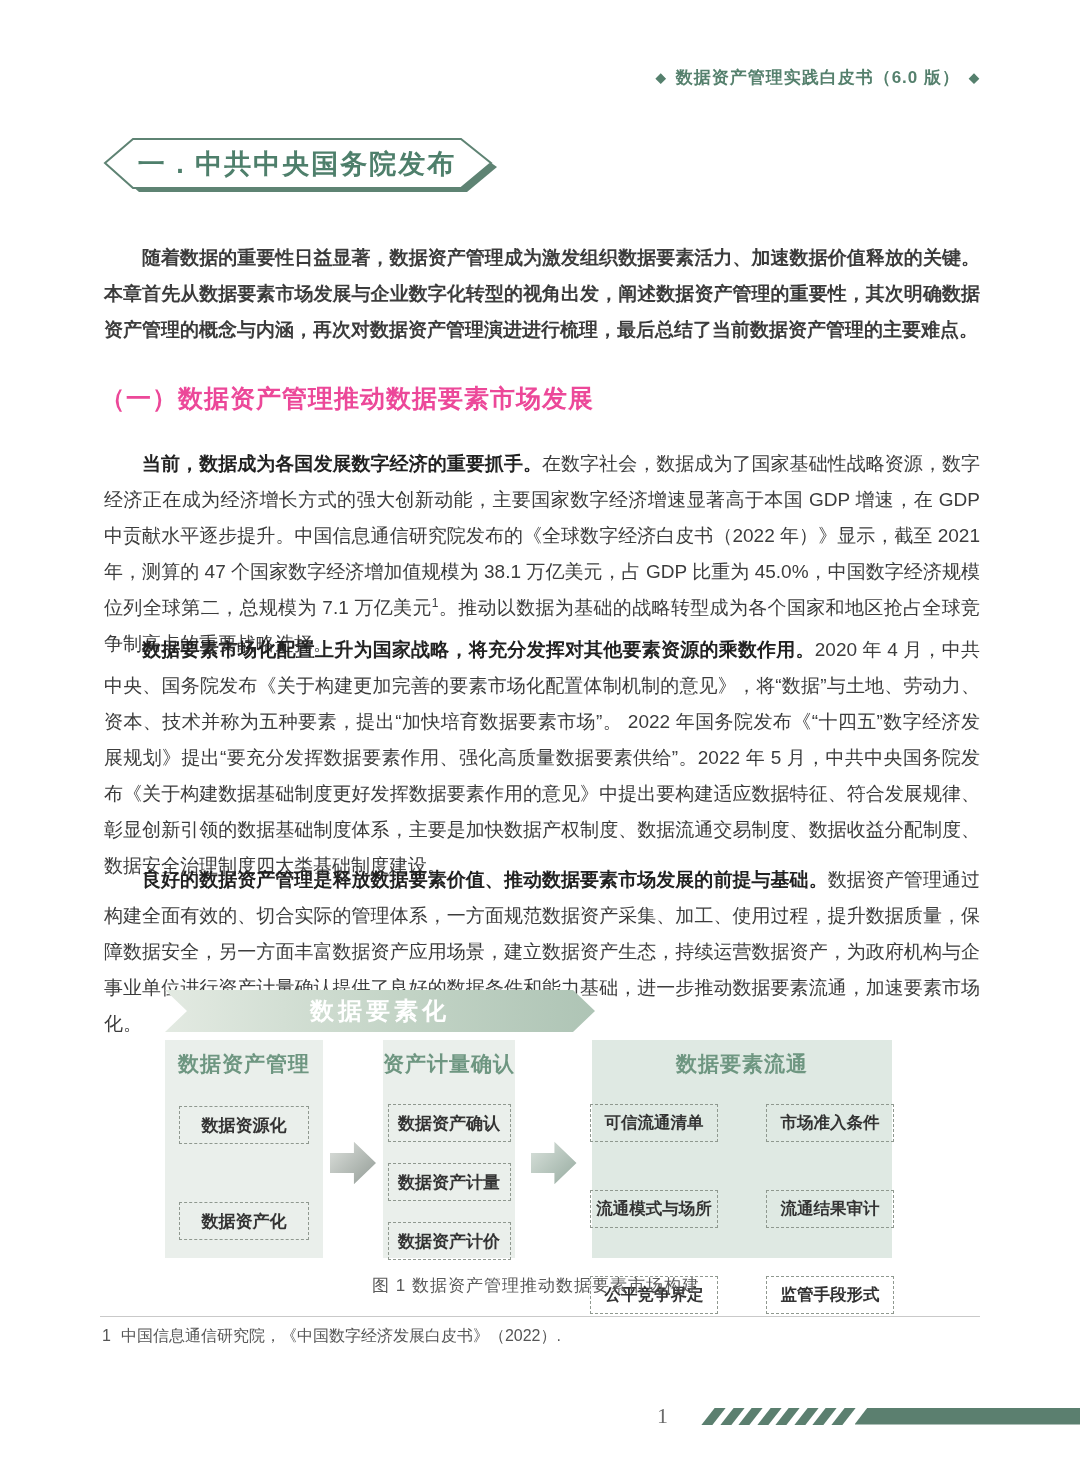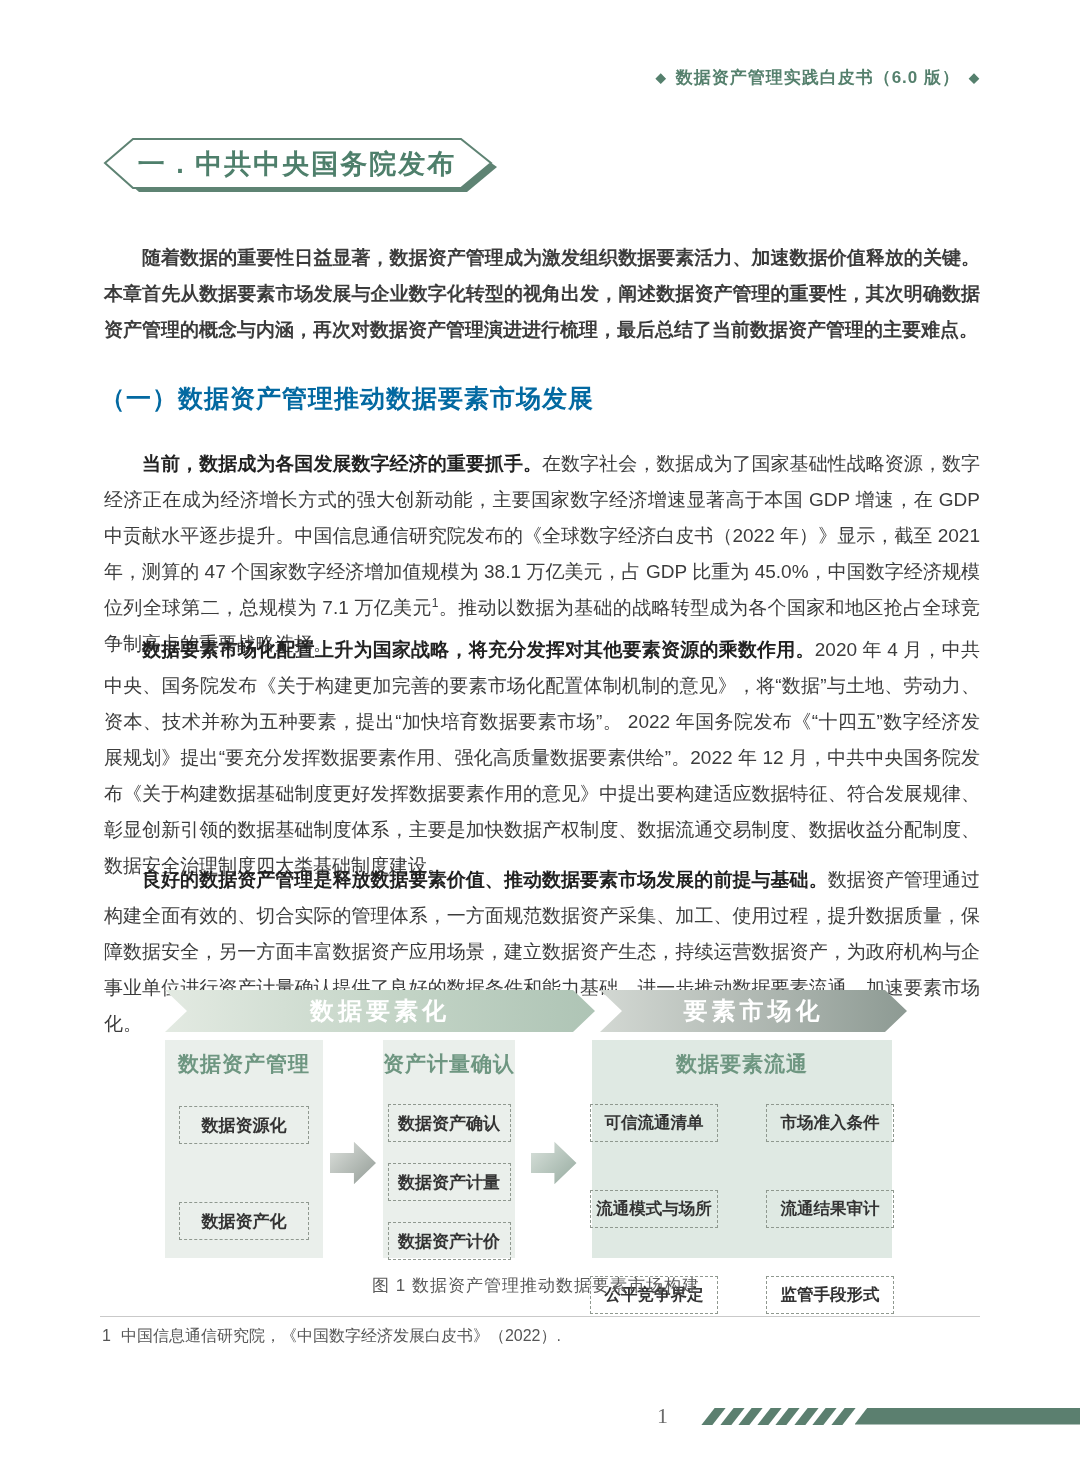--- a/index.html
+++ b/index.html
@@ -44,7 +44,7 @@
   .intro { top: 240px; font-weight: bold; }
   .section-title {
     position: absolute; left: 100px; top: 382px;
-    font-size: 25px; font-weight: bold; color: #0369a1; letter-spacing: 1px;
+    font-size: 25px; font-weight: bold; color: #ec4899; letter-spacing: 1px;
   }
   .para1 { top: 446px; }
   .para2 { top: 632px; }

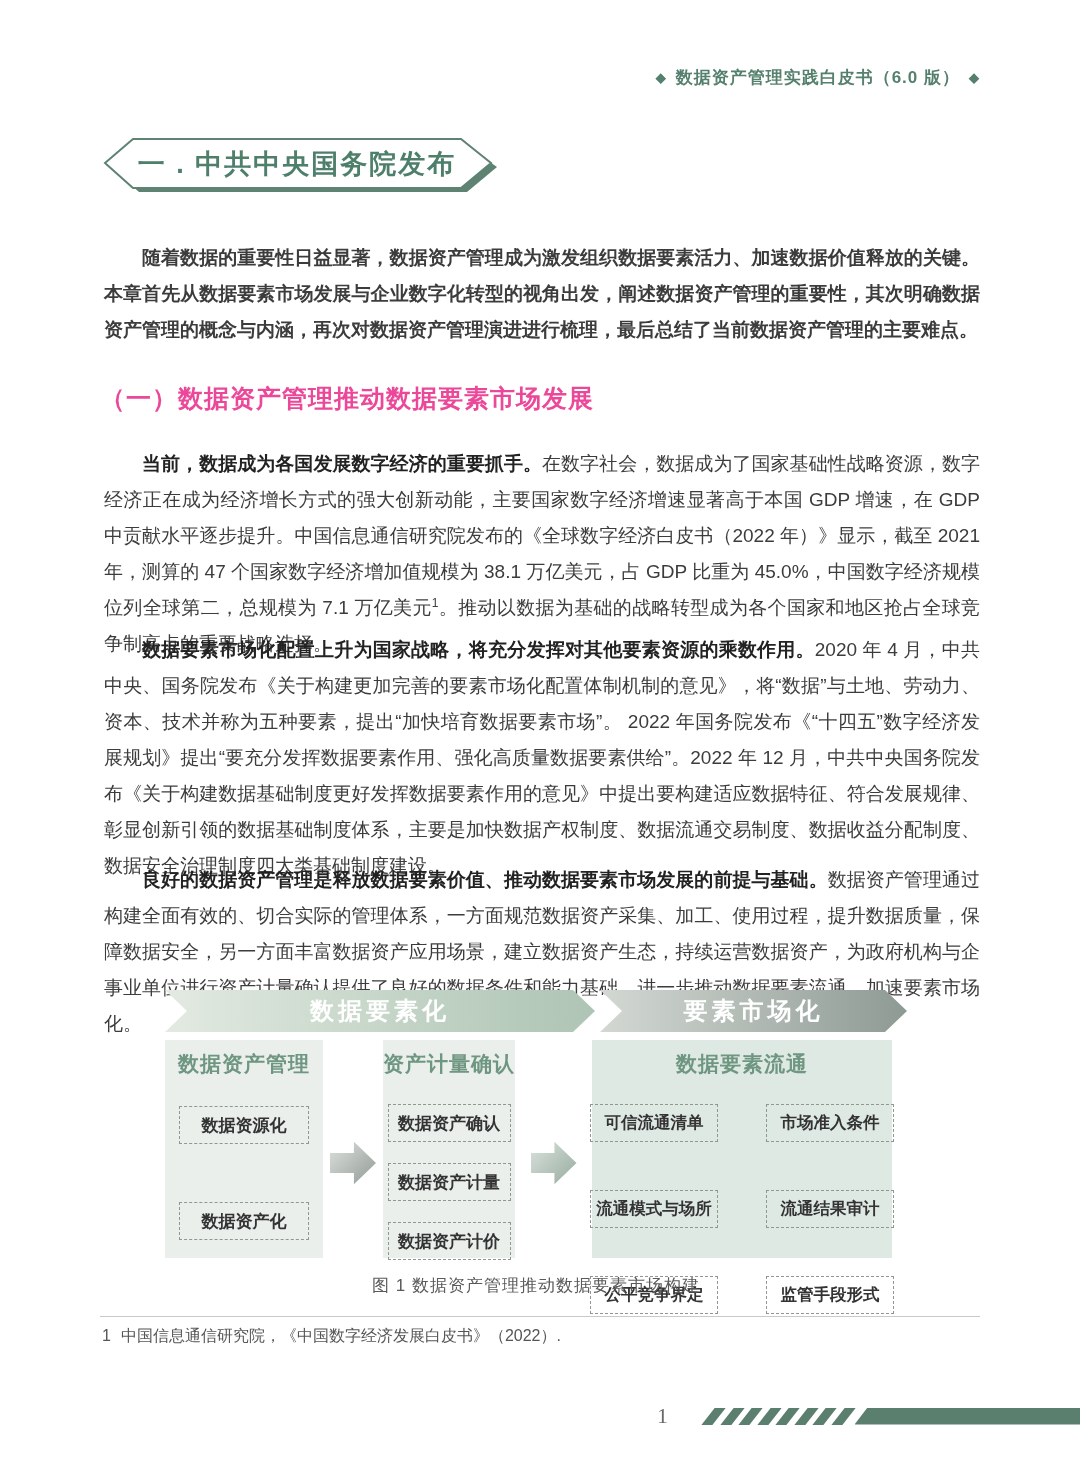--- a/index.html
+++ b/index.html
@@ -144,7 +144,7 @@
 
   <div class="bodytext para2">
     <p>
-      <span class="lead">数据要素市场化配置上升为国家战略，将充分发挥对其他要素资源的乘数作用。</span><span>2020 年 4 月，中共中央、国务院发布《关于构建更加完善的要素市场化配置体制机制的意见》，将“数据”与土地、劳动力、资本、技术并称为五种要素，提出“加快培育数据要素市场”。 2022 年国务院发布《“十四五”数字经济发展规划》提出“要充分发挥数据要素作用、强化高质量数据要素供给”。2022 年 12 月，中共中央国务院发布《关于构建数据基础制度更好发挥数据要素作用的意见》中提出要构建适应数据特征、符合发展规律、彰显创新引领的数据基础制度体系，主要是加快数据产权制度、数据流通交易制度、数据收益分配制度、数据安全治理制度四大类基础制度建设。</span>
+      <span class="lead">数据要素市场化配置上升为国家战略，将充分发挥对其他要素资源的乘数作用。</span><span>2020 年 4 月，中共中央、国务院发布《关于构建更加完善的要素市场化配置体制机制的意见》，将“数据”与土地、劳动力、资本、技术并称为五种要素，提出“加快培育数据要素市场”。 2022 年国务院发布《“十四五”数字经济发展规划》提出“要充分发挥数据要素作用、强化高质量数据要素供给”。2022 年 5 月，中共中央国务院发布《关于构建数据基础制度更好发挥数据要素作用的意见》中提出要构建适应数据特征、符合发展规律、彰显创新引领的数据基础制度体系，主要是加快数据产权制度、数据流通交易制度、数据收益分配制度、数据安全治理制度四大类基础制度建设。</span>
     </p>
   </div>
 

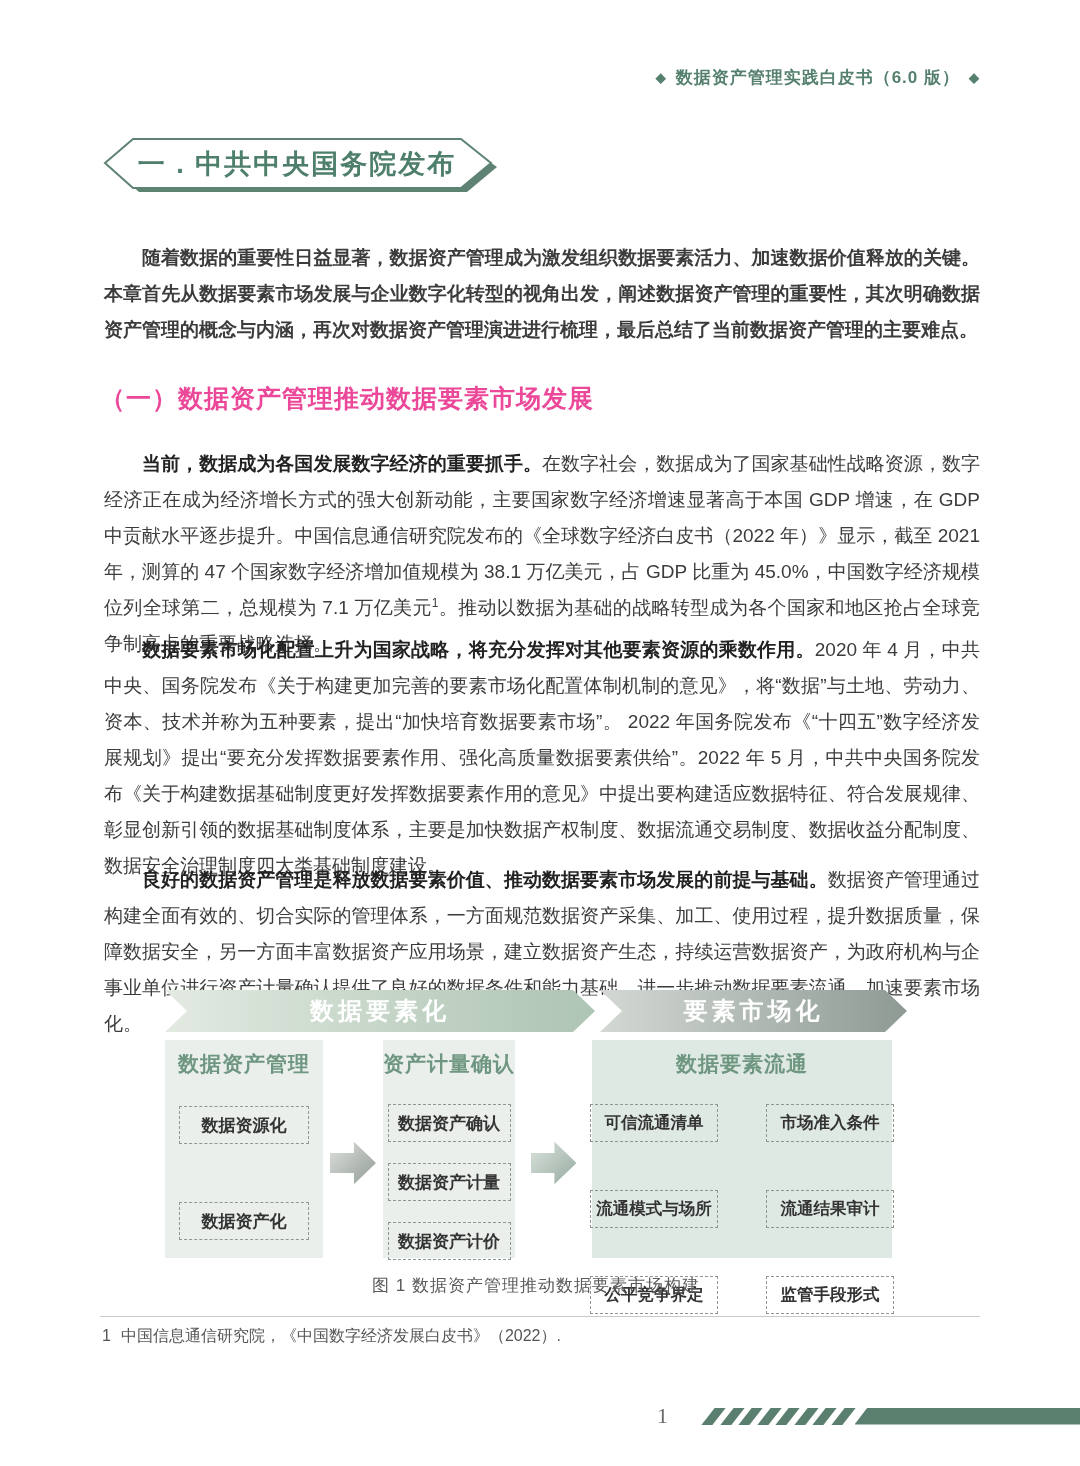--- a/index.html
+++ b/index.html
@@ -158,7 +158,6 @@
 
     <div class="stage-row">
       <div class="stage-arrow s0">数据要素化</div>
-      <div class="stage-arrow s1">要素市场化</div>
     </div>
 
     <div class="cols-row">

